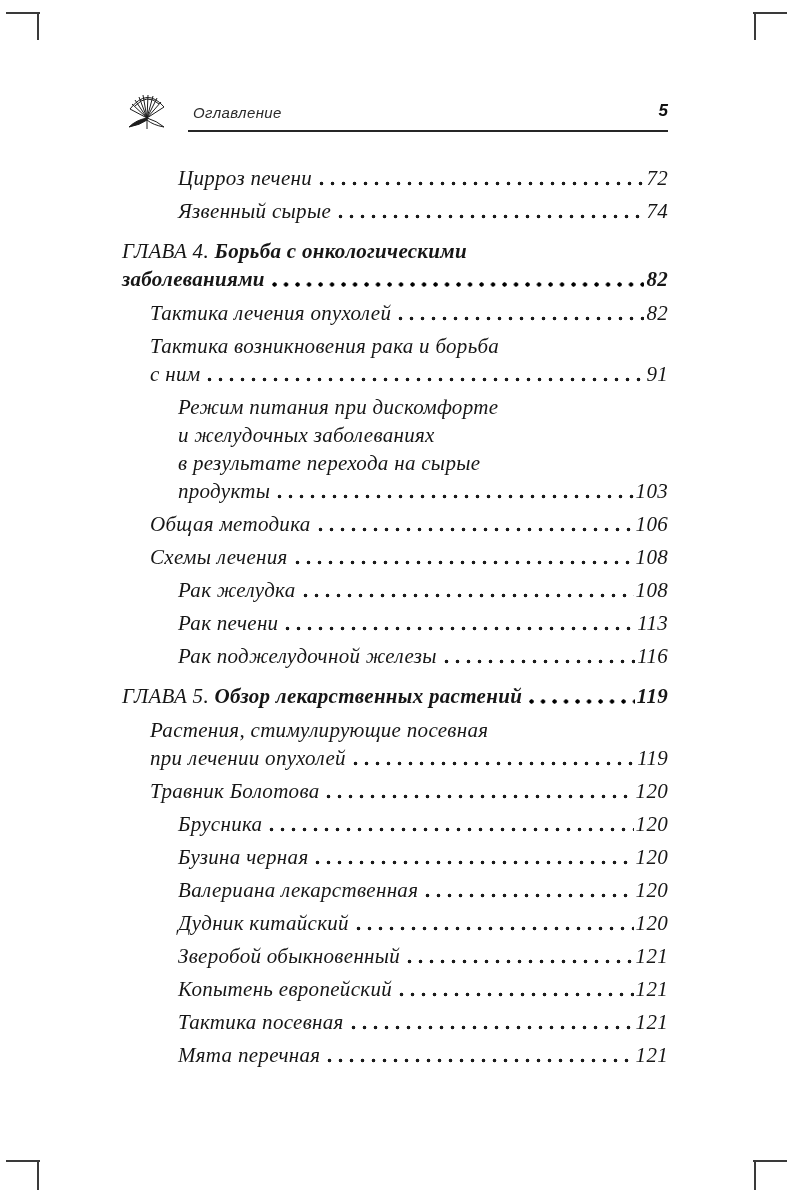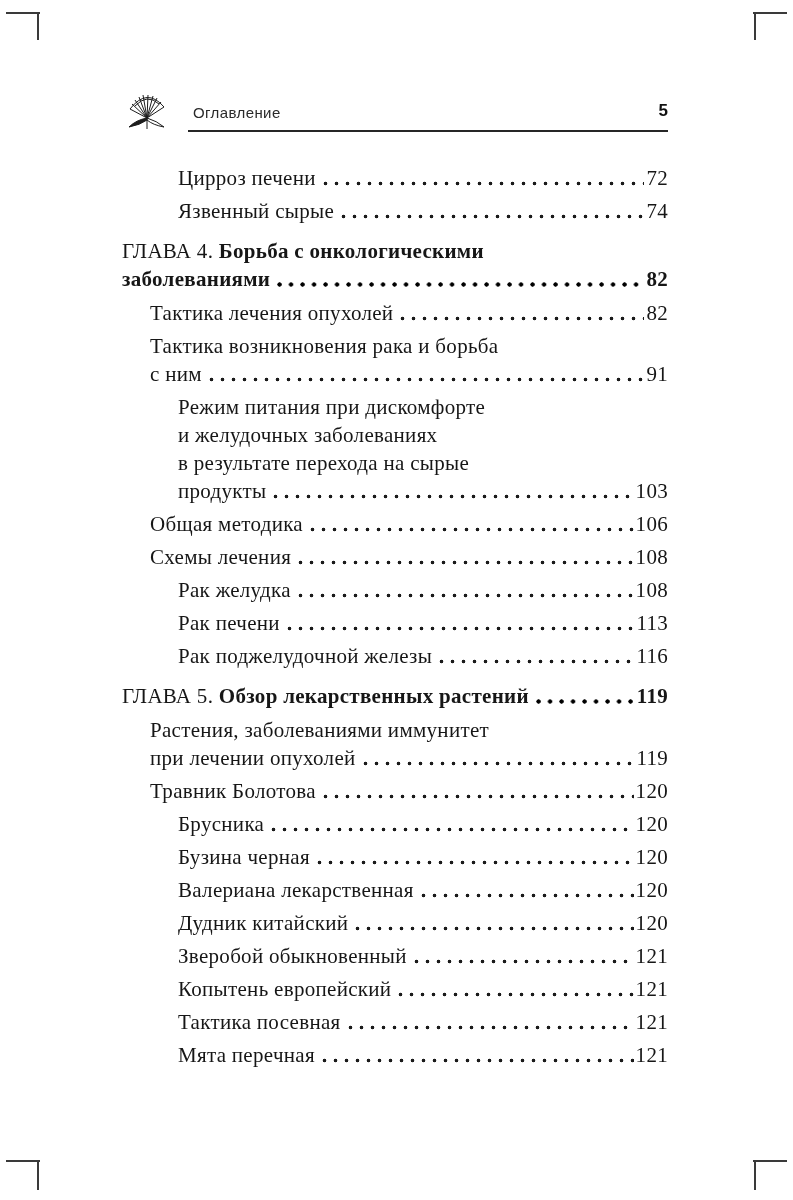--- a/index.html
+++ b/index.html
@@ -14,6 +14,7 @@
     position: relative;
     width: 713px; height: 1200px;
     background: #ffffff;
+    font-style: italic;
   }
 
   

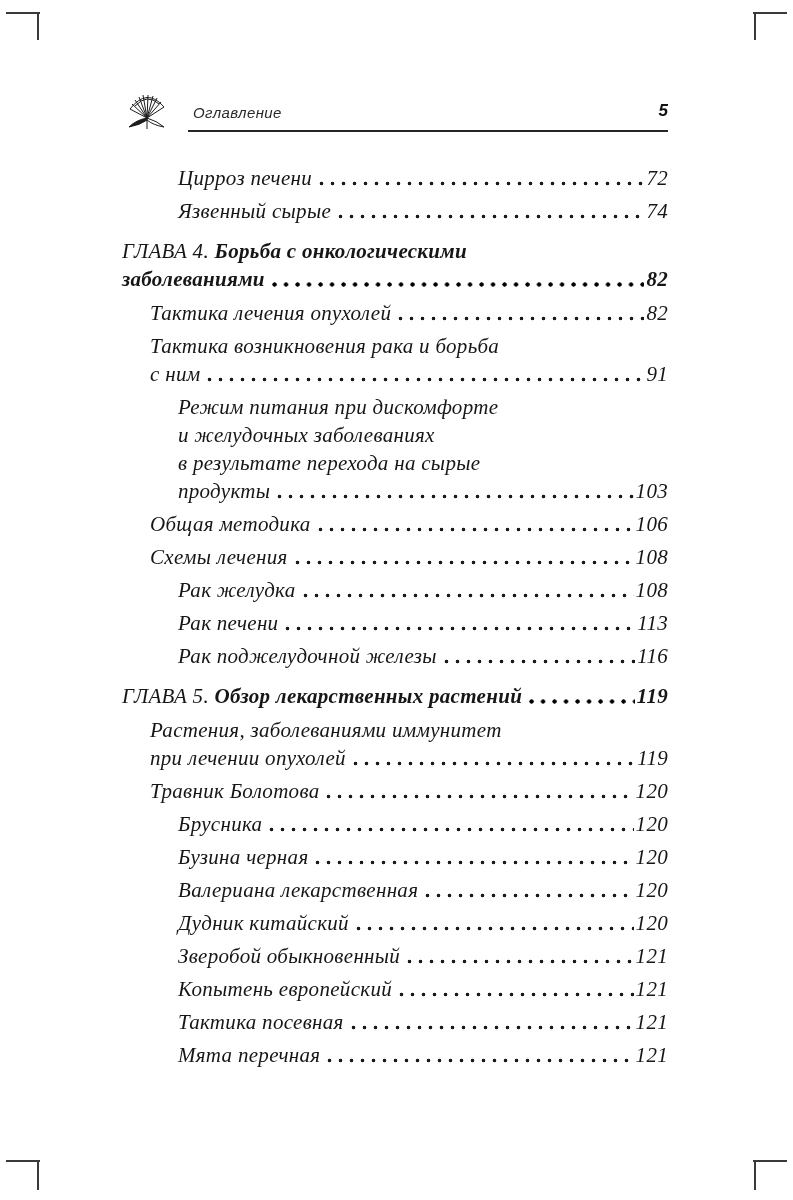--- a/index.html
+++ b/index.html
@@ -221,7 +221,7 @@
       </div>
       <div class="entry lv1">
         <div class="line">
-          <span class="seg">Растения, заболеваниями иммунитет</span>
+          <span class="seg">Растения, стимулирующие посевная</span>
         </div>
         <div class="line">
           <span class="seg">при лечении опухолей</span>

